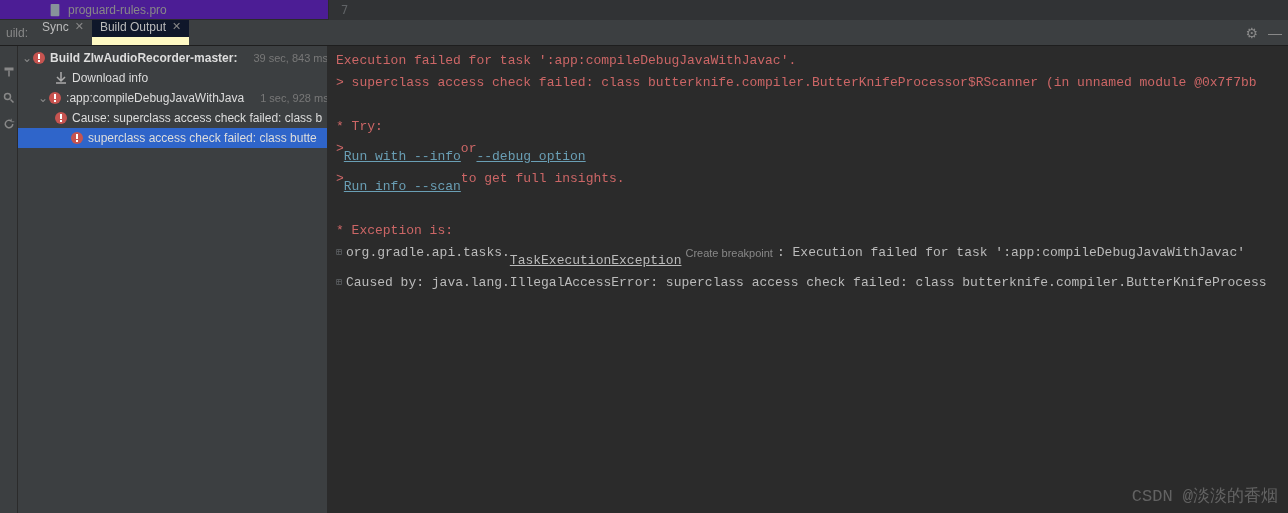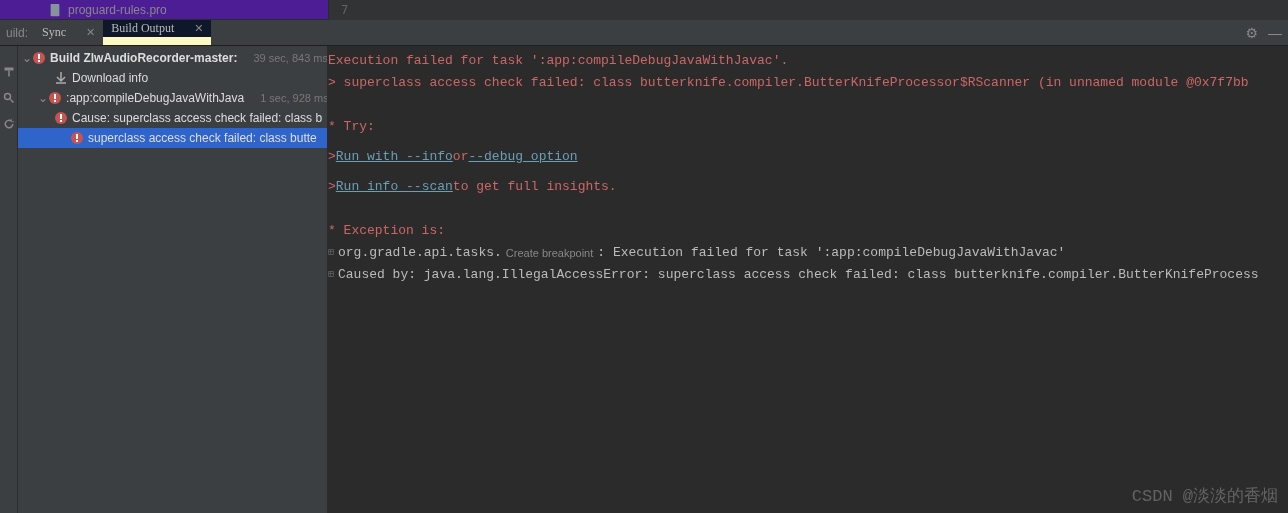--- a/index.html
+++ b/index.html
@@ -46,12 +46,10 @@
 .tabs-label { color: #888; padding: 0 6px; display: flex; align-items: center; }
 .tab {
   display: flex;
-  align-items: center;
   padding: 0 8px;
   color: #bbbbbb;
   cursor: pointer;
-  gap: 20px;
-  font-family: Liberation Serif, serif;
+  gap: 6px;
 }
 .tab.active {
   background: #0f172a;

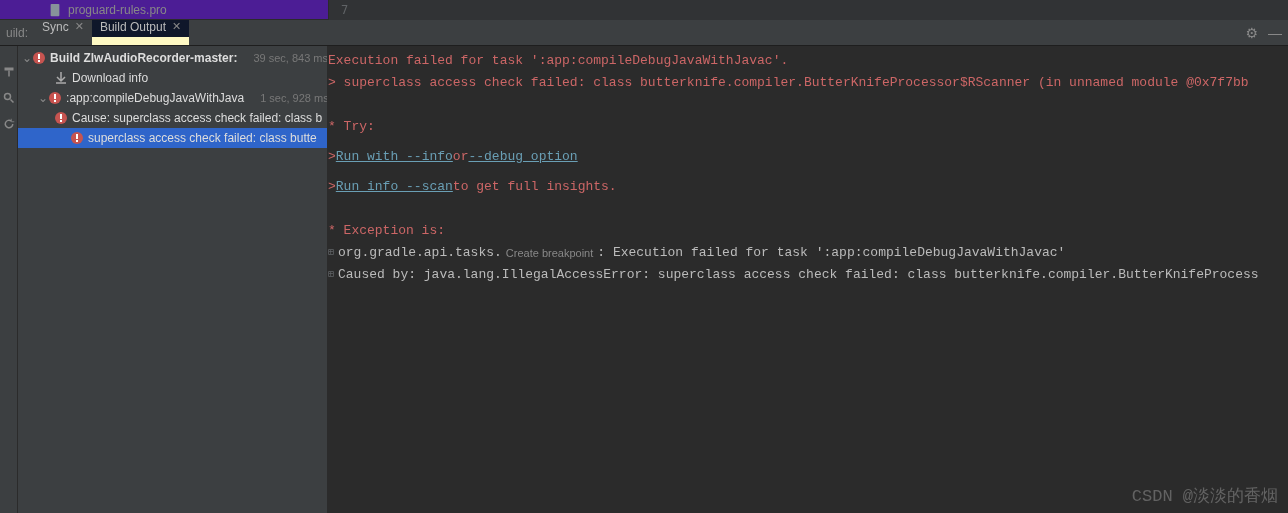--- a/index.html
+++ b/index.html
@@ -118,7 +118,7 @@
   white-space: nowrap;
   position: relative;
 }
-.console-line { display: flex; align-items: flex-end; }
+.console-line { padding-left: 8px; display: flex; align-items: flex-start; }
 .c-red { color: #cc6666; }
 .c-link { color: #6a9fb5; text-decoration: underline; cursor: pointer; margin-top: 8px; }
 .c-white { color: #bbbbbb; }

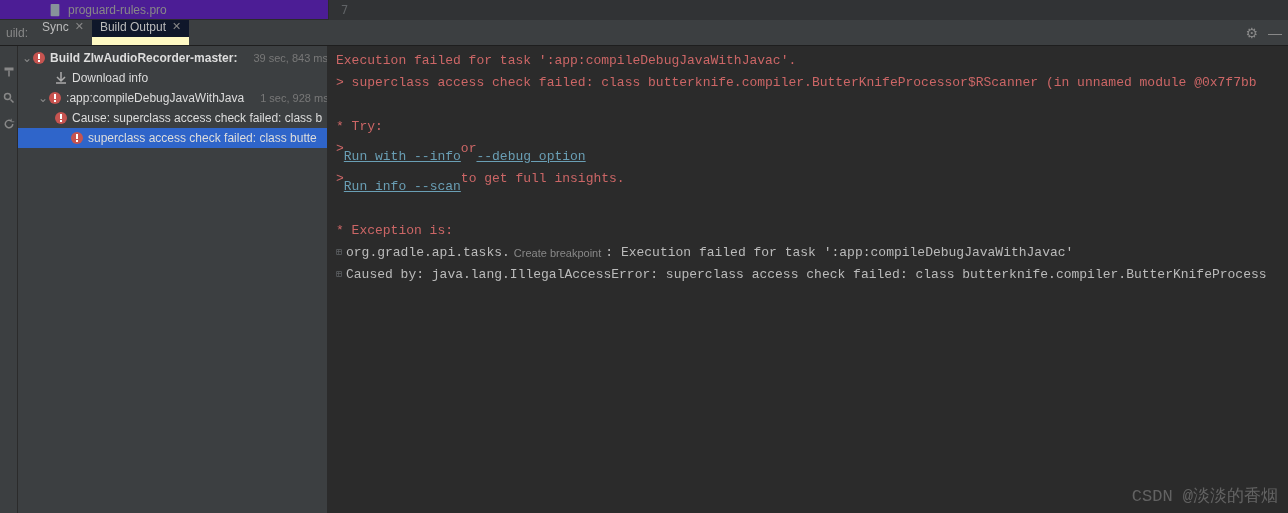--- a/index.html
+++ b/index.html
@@ -262,6 +262,7 @@
     <div class="console-line">
       <span class="fold">⊞</span>
       <span class="c-white">org.gradle.api.tasks.</span>
+        <span class="c-link" style="color:#bbbbbb;">TaskExecutionException</span>
       <span class="c-badge">Create breakpoint</span>
       <span class="c-white">: Execution failed for task ':app:compileDebugJavaWithJavac'</span>
     </div>

